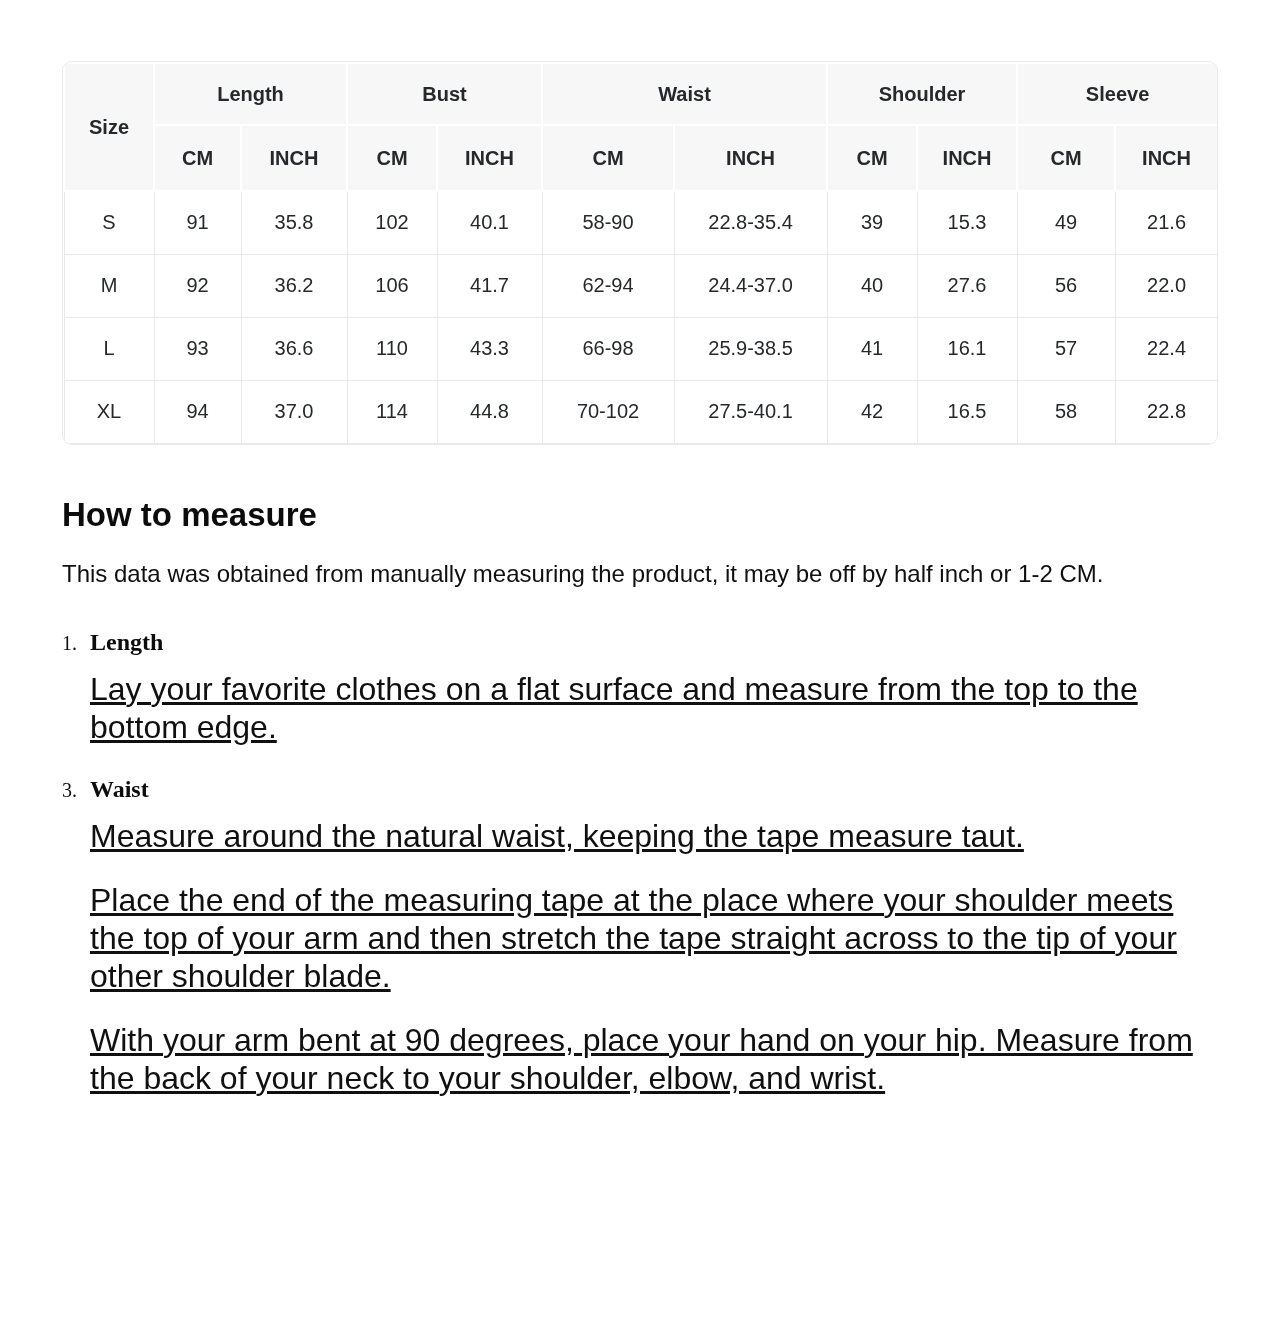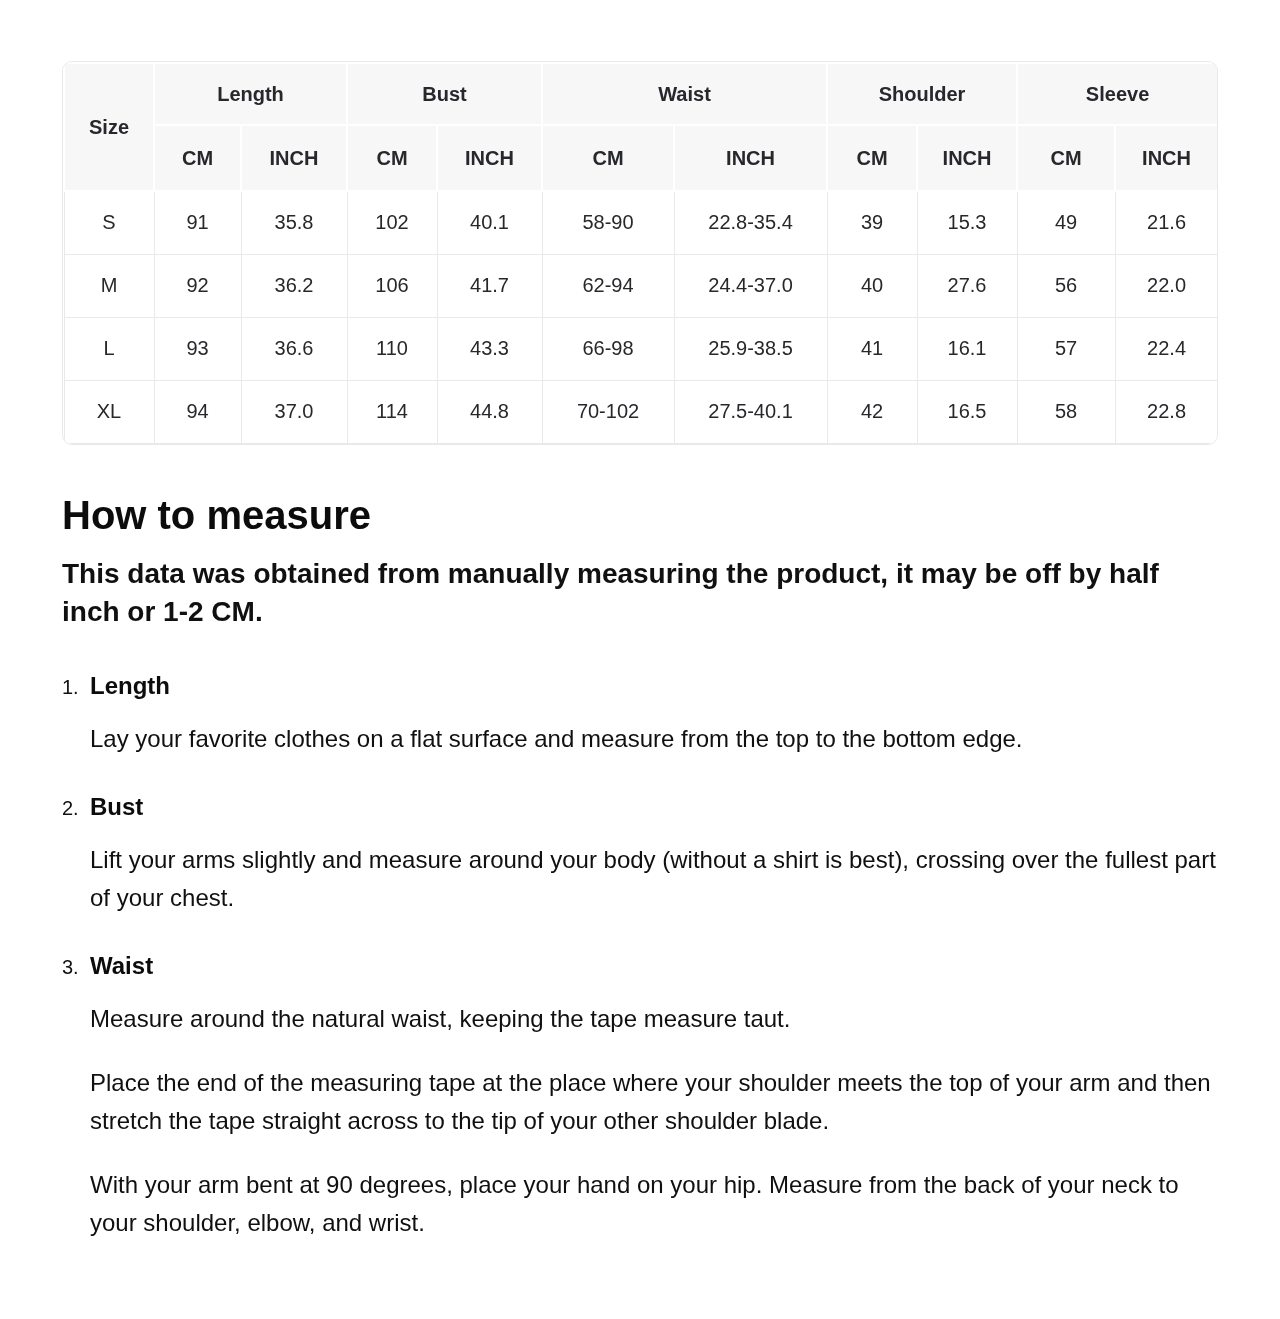--- a/index.html
+++ b/index.html
@@ -49,7 +49,7 @@
   
   .htm-title {
     margin: 52px 0 0 0;
-    font-size: 40px;
+    font-size: 33px;
     line-height: 36px;
     font-weight: bold;
     color: #0c0c0c;

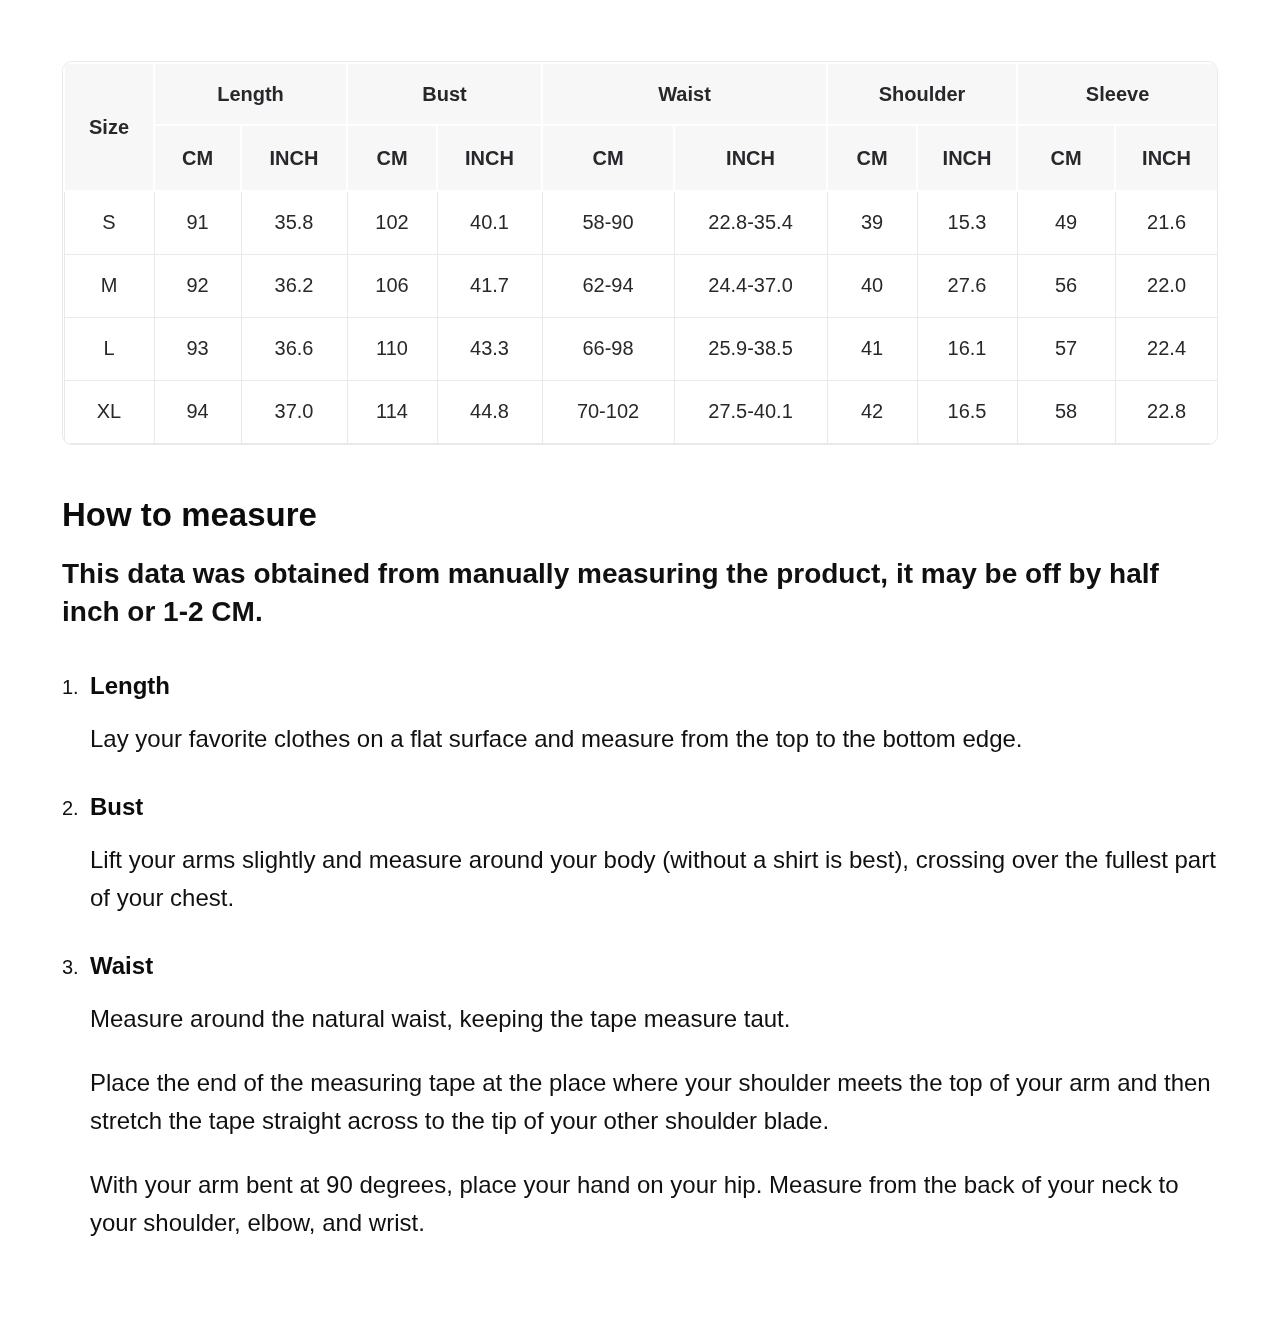--- a/index.html
+++ b/index.html
@@ -56,11 +56,10 @@
   }
   .htm-intro {
     margin: 22px 0 0 0;
-    font-size: 28px;
+    font-size: 24px;
     line-height: 38px;
     color: #101010;
     max-width: 1156px;
-    font-weight: bold;
   }
   .steps { margin-top: 32px; }
   .step + .step { margin-top: 26px; }

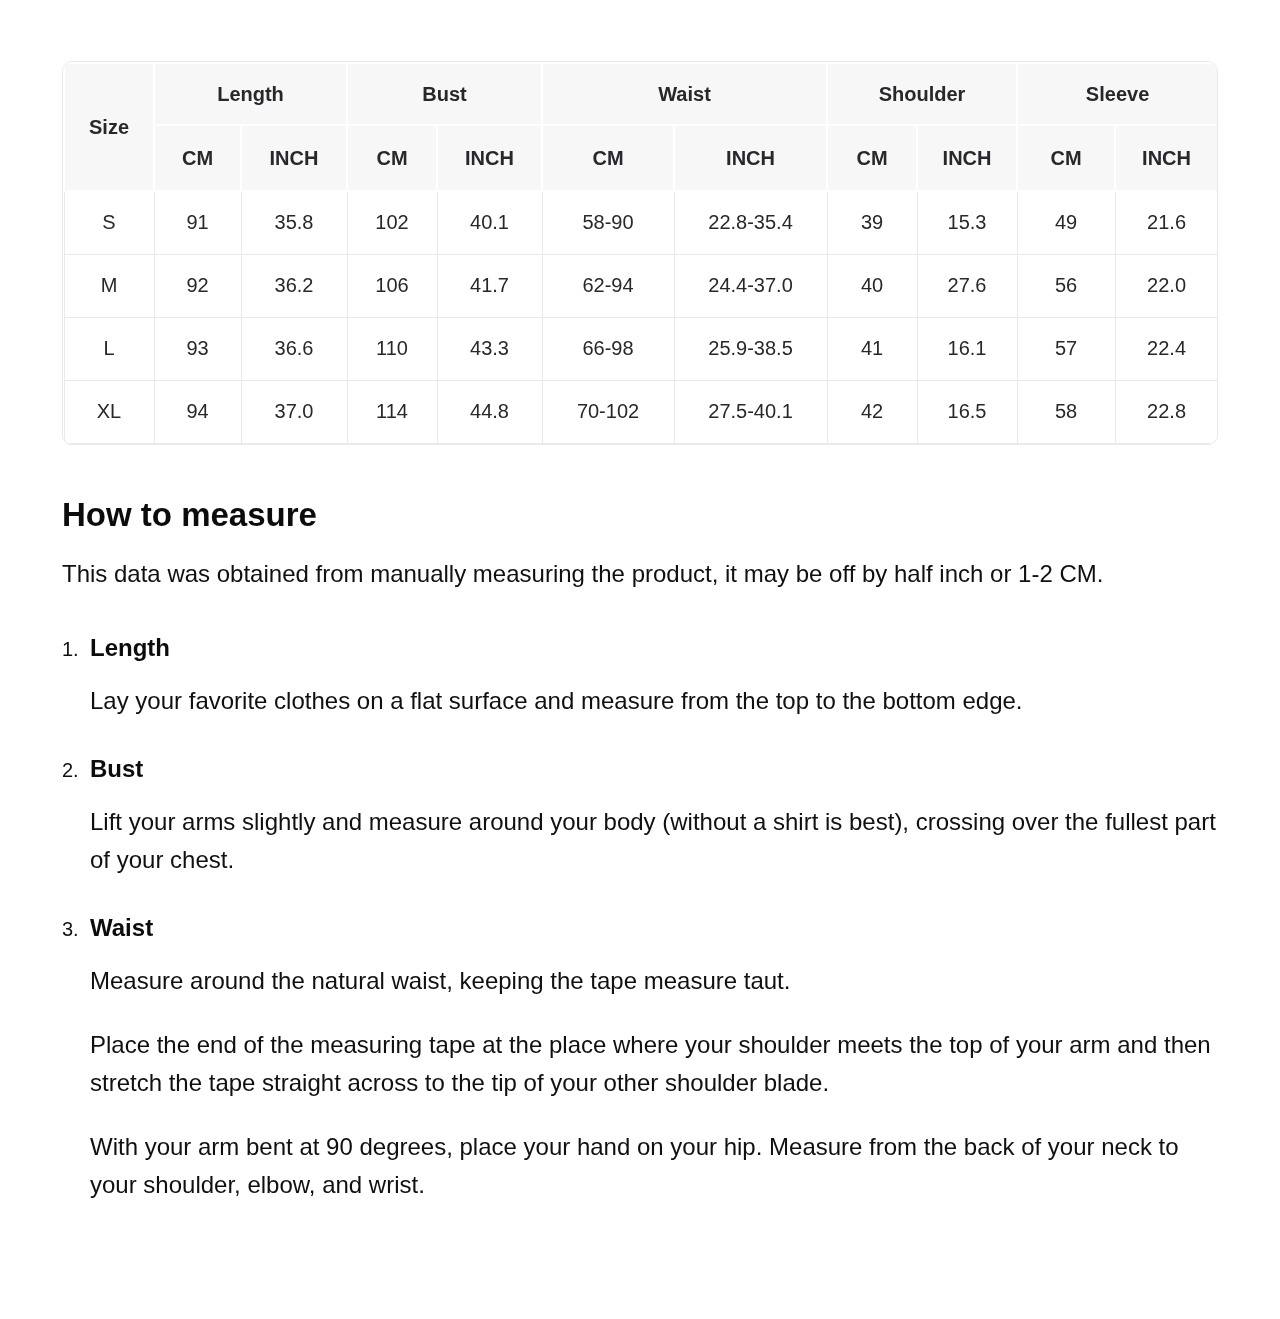--- a/index.html
+++ b/index.html
@@ -65,8 +65,9 @@
   .step + .step { margin-top: 26px; }
   .step-head {
     font-size: 24px;
-    line-height: 46px;
+    line-height: 34px;
     color: #0c0c0c;
+    font-family: Liberation Serif, serif;
   }
   .step-num {
     display: inline-block;

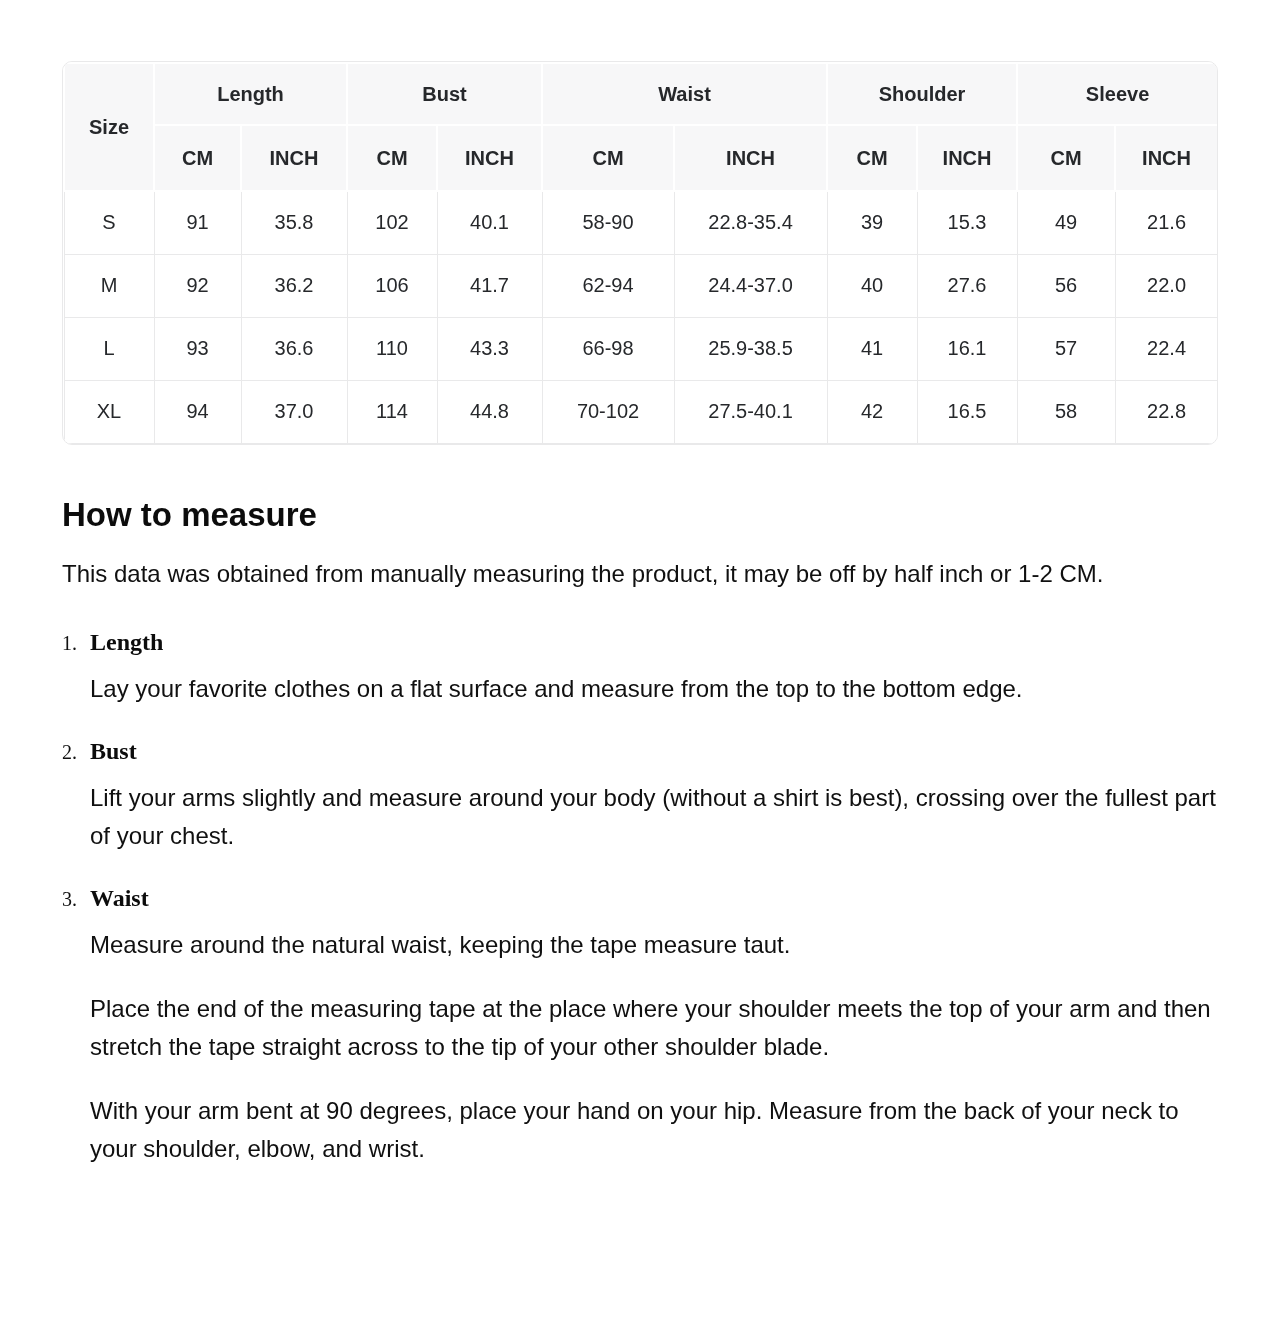--- a/index.html
+++ b/index.html
@@ -78,10 +78,11 @@
   .step-label { font-weight: bold; }
   .step-desc {
     margin: 10px 0 0 28px;
-    font-size: 24px;
+    font-size: 32px;
     line-height: 38px;
     color: #101010;
     max-width: 1128px;
+    text-decoration: underline;
   }
 </style>
 </head>

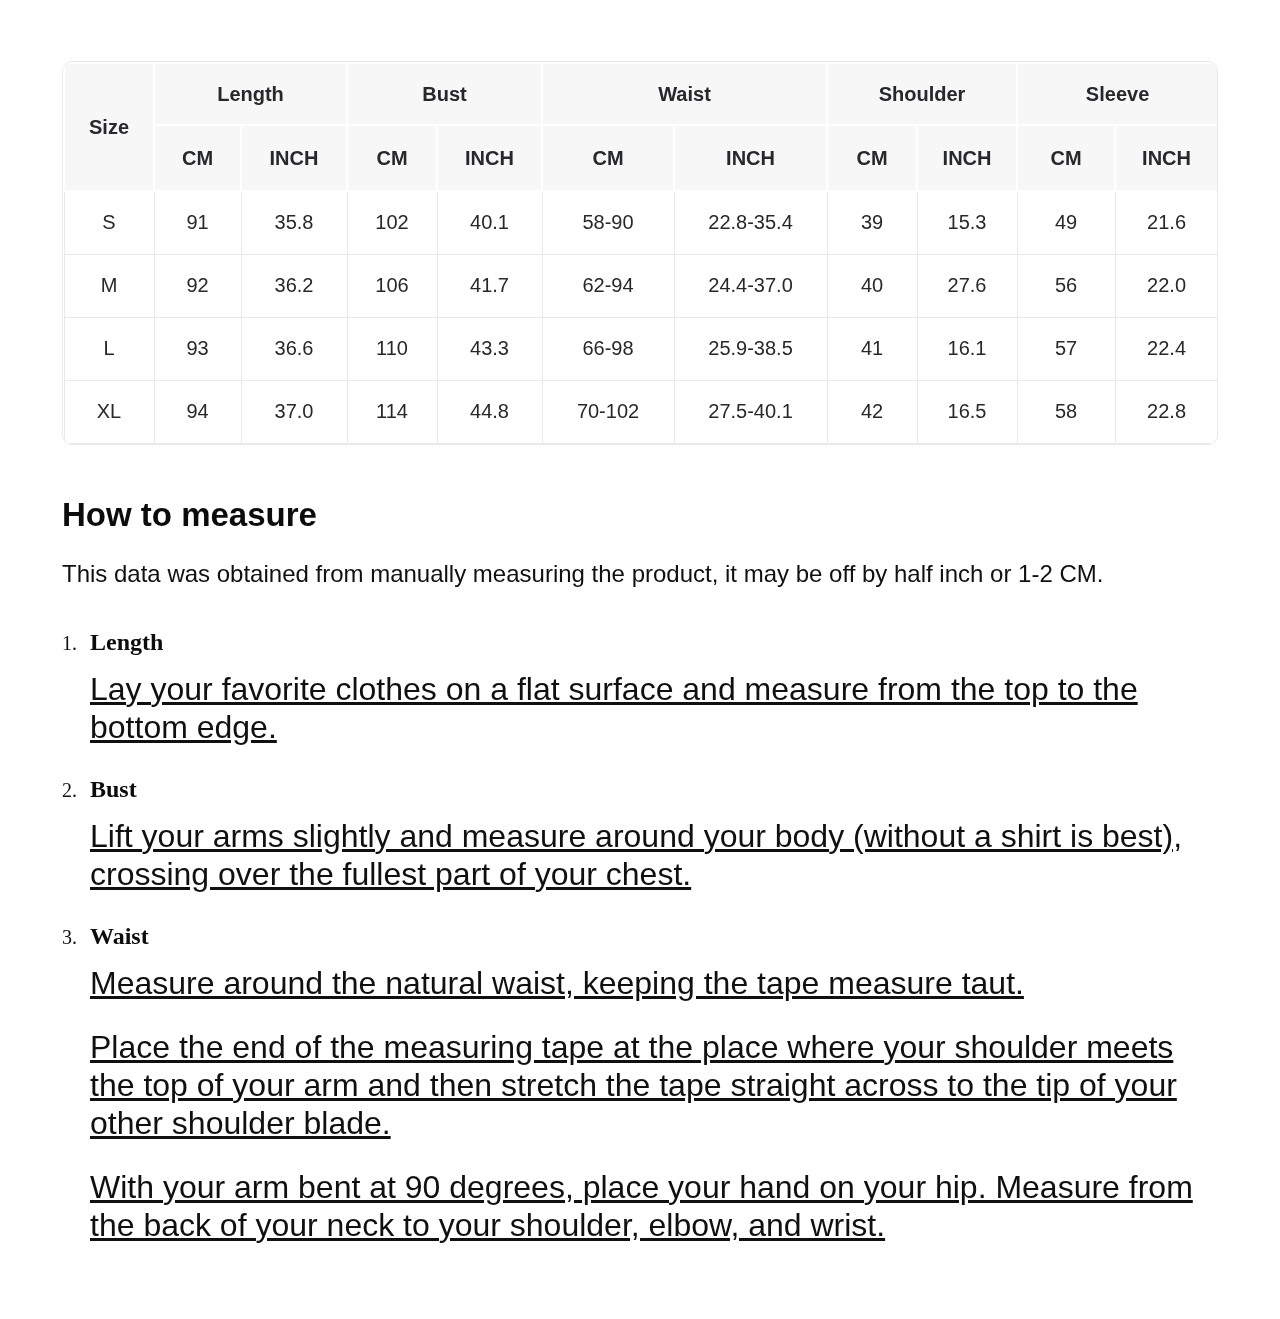--- a/index.html
+++ b/index.html
@@ -196,12 +196,6 @@
     </div>
     <div class="step">
       <div class="step-head">
-        <span class="step-num">2.</span><span class="step-label">Bust</span>
-      </div>
-      <p class="step-desc">Lift your arms slightly and measure around your body (without a shirt is best), crossing over the fullest part of your chest.</p>
-    </div>
-    <div class="step">
-      <div class="step-head">
         <span class="step-num">3.</span><span class="step-label">Waist</span>
       </div>
       <p class="step-desc">Measure around the natural waist, keeping the tape measure taut.</p>

